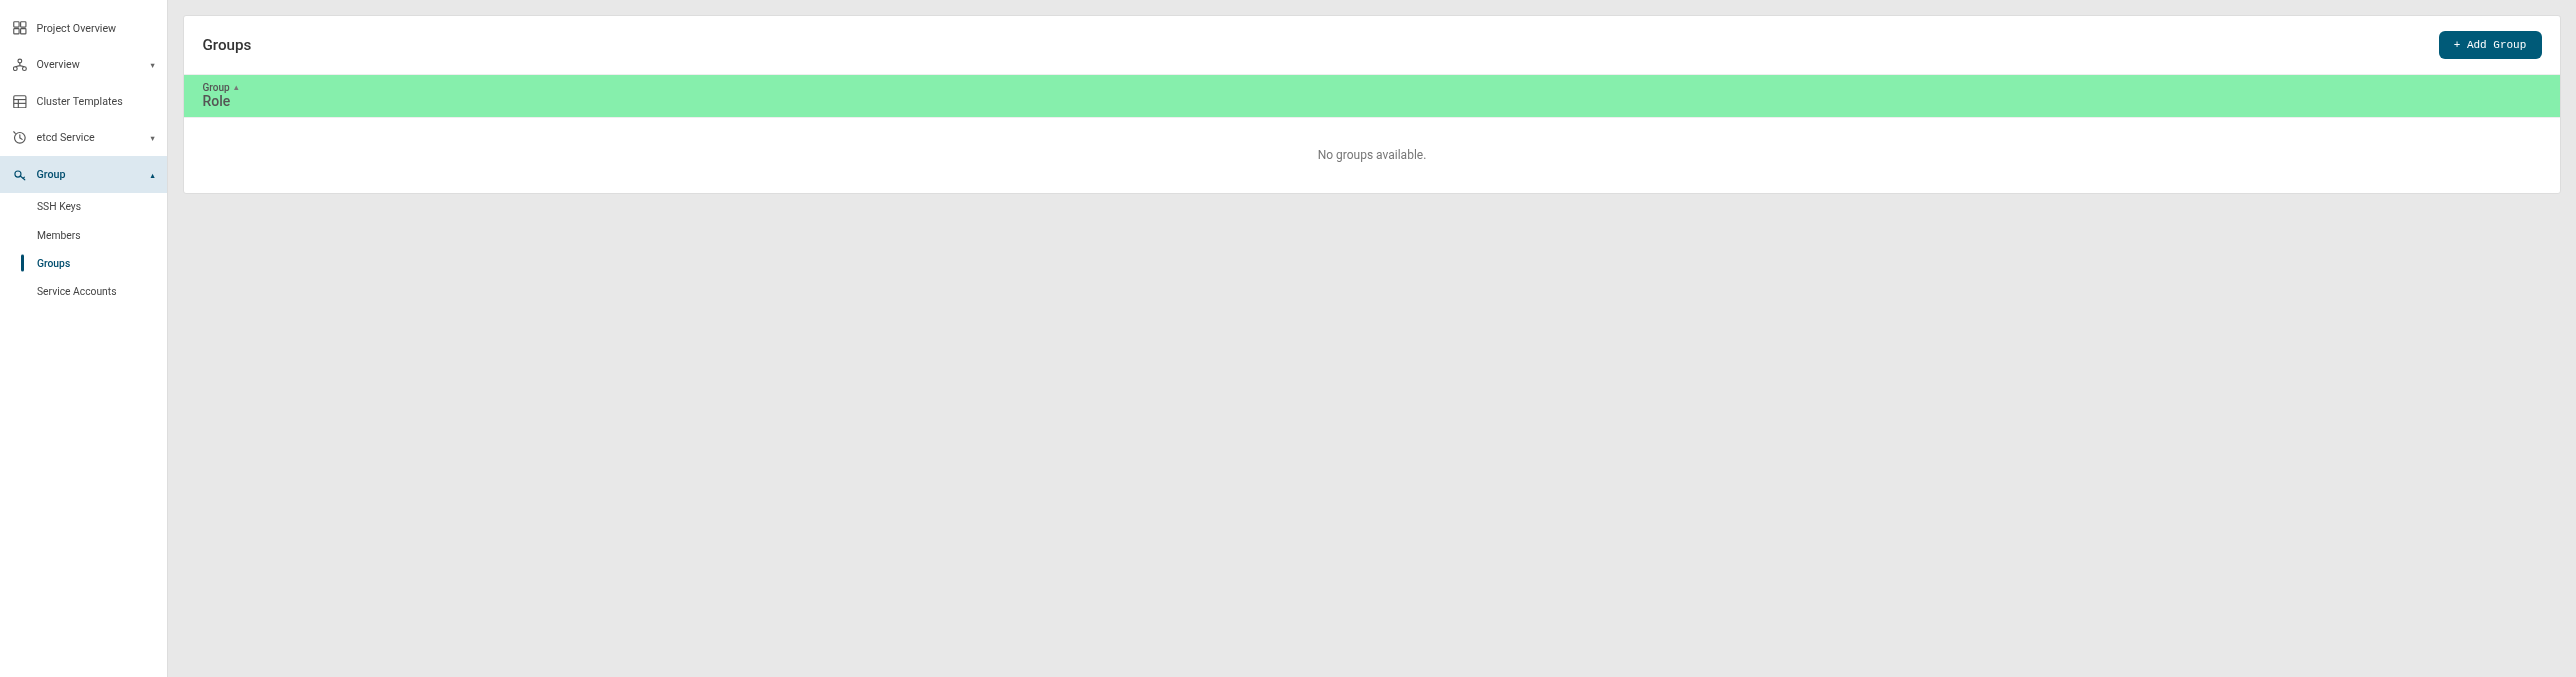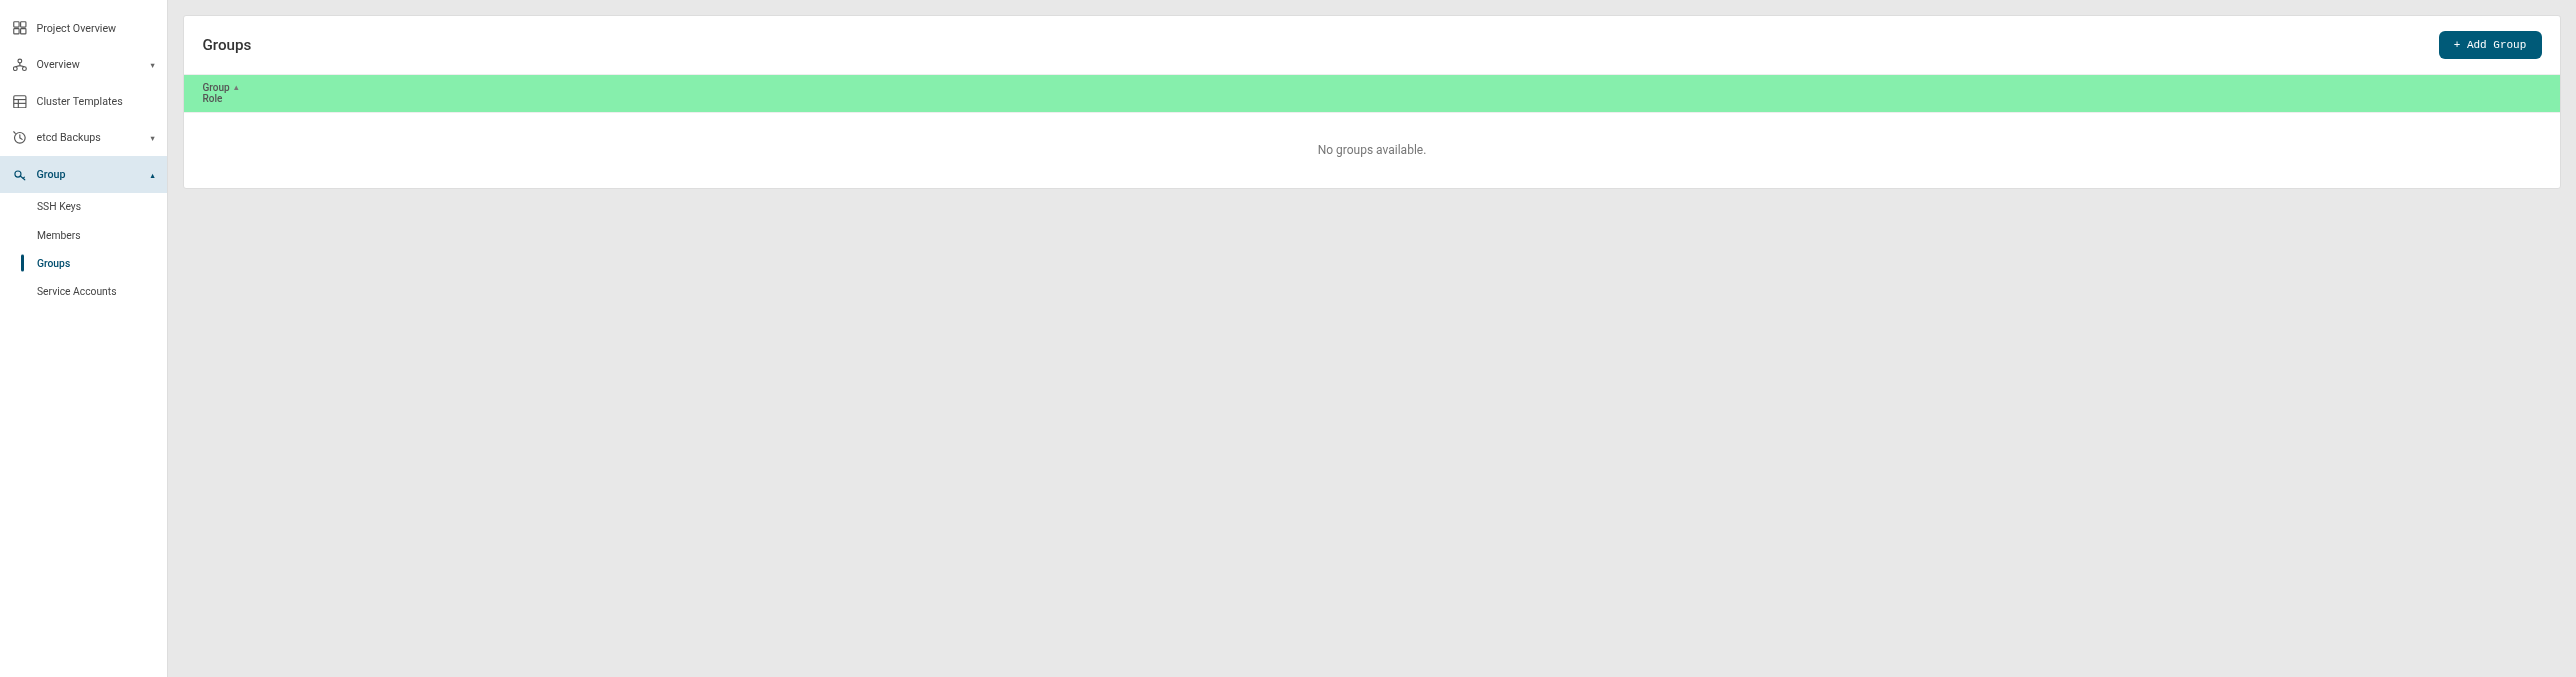--- a/index.html
+++ b/index.html
@@ -143,7 +143,7 @@
       gap: 3px;
     }
     .col-role {
-      font-size: 10px;
+      font-size: 14px;
       font-weight: 500;
       color: #555;
     }

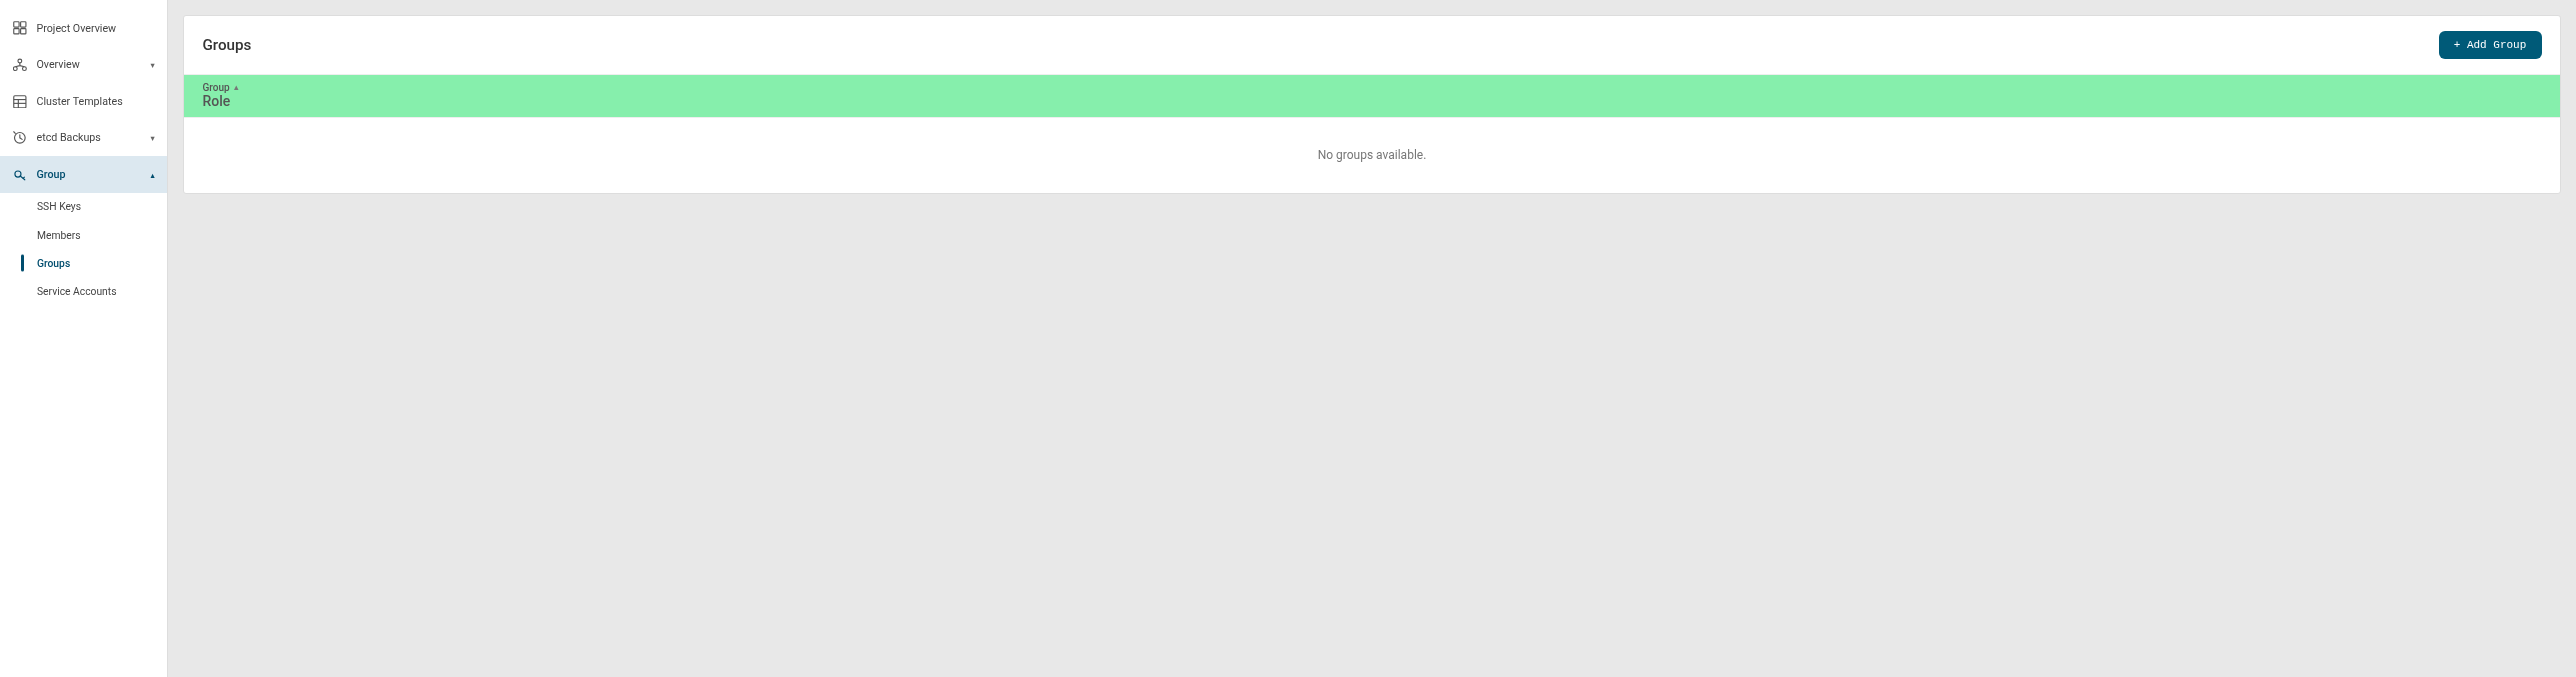--- a/index.html
+++ b/index.html
@@ -212,7 +212,7 @@
         <path d="M3 3 L1 1" stroke="#555" stroke-width="1.5" stroke-linecap="round"></path>
       </svg>
     </span>
-    <span>etcd Backups</span>
+    <span>etcd Service</span>
     <span class="chevron">▾</span>
   </div>
 

